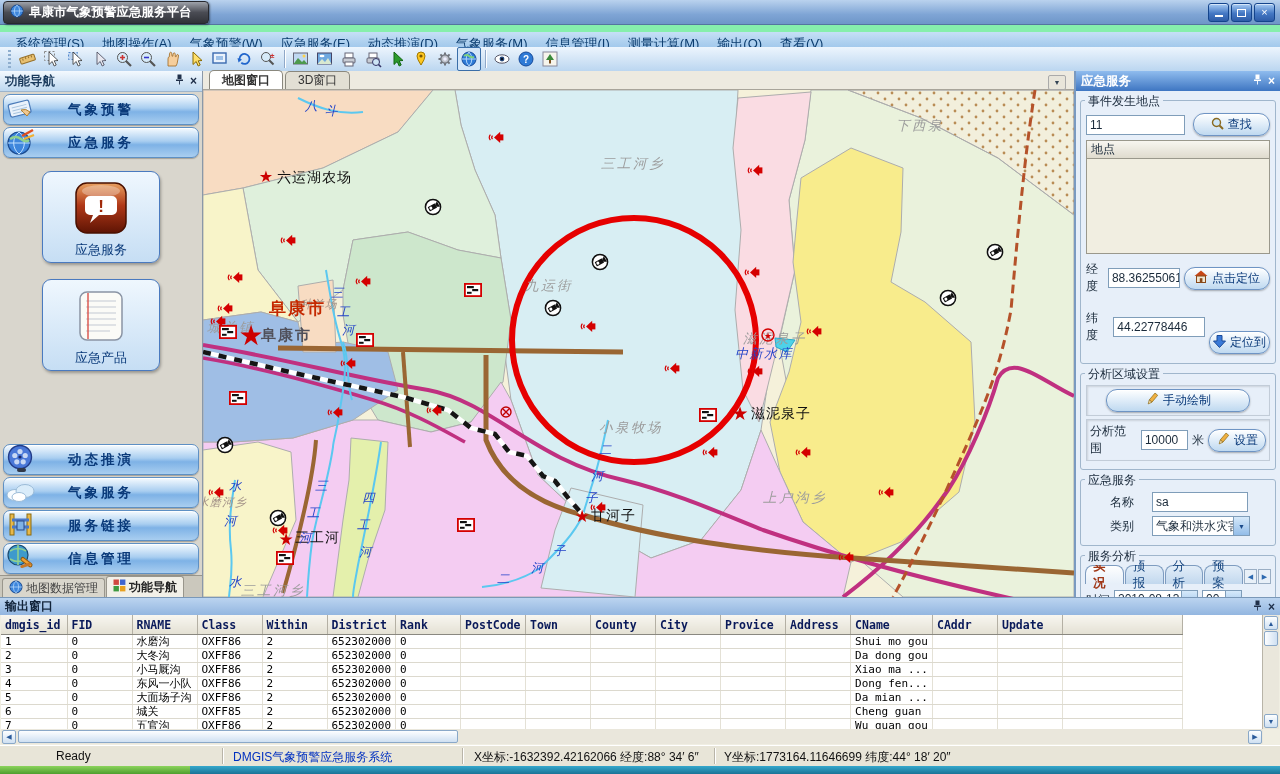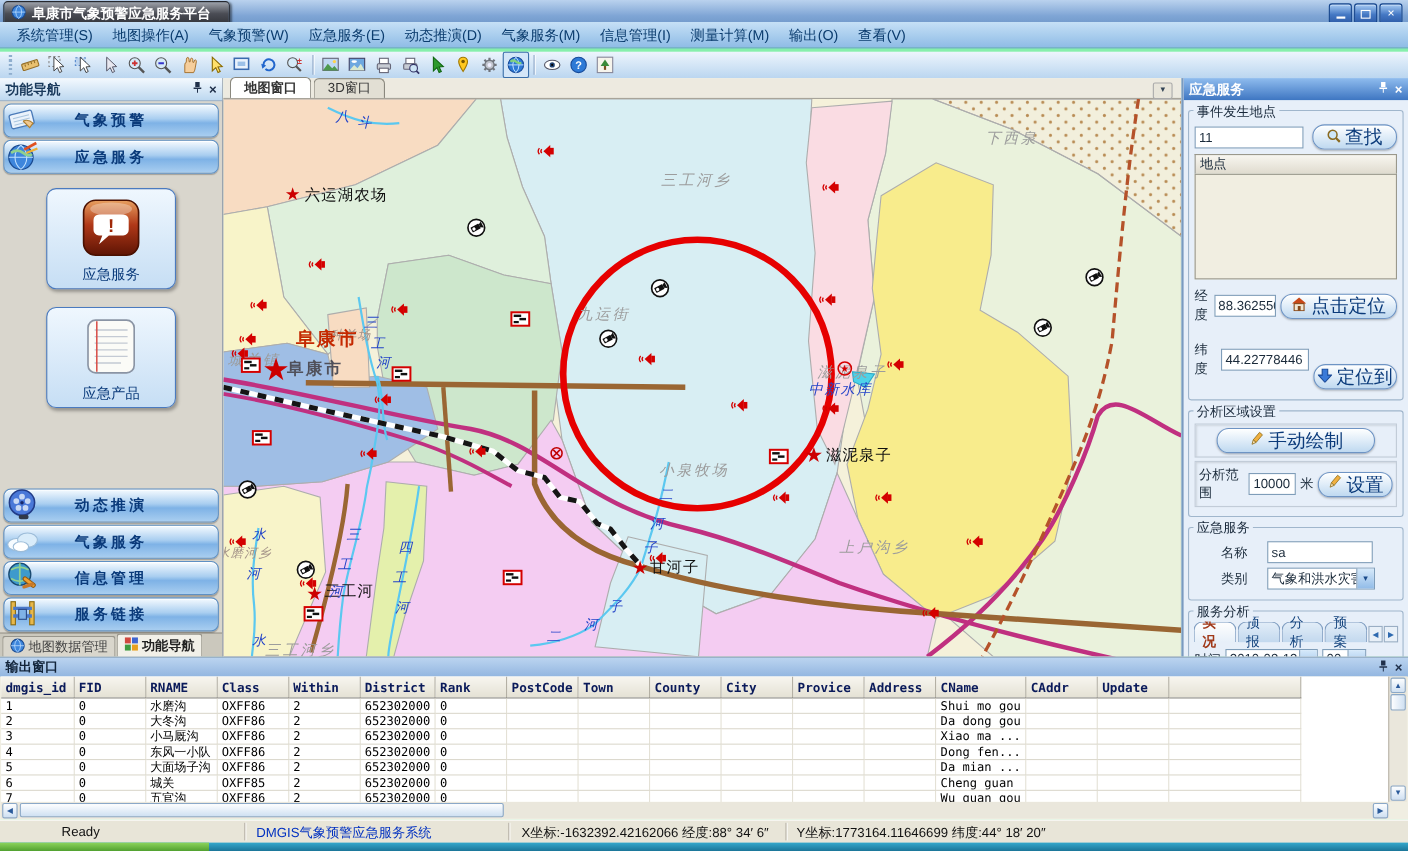--- a/index.html
+++ b/index.html
@@ -12,7 +12,7 @@
   .winbtn .mini{width:8px;height:2px;background:#fff;margin-top:7px;}
   .winbtn .rest{width:7px;height:6px;border:1.5px solid #fff;}
   
-  .menubar{position:absolute;top:20px;left:0;right:0;height:23px;display:flex;align-items:center;padding-left:6px;background:linear-gradient(#C6E0F6,#8FBCE6);border-bottom:1px solid #6FA0CC;font-size:13px;color:#0B3C6E;}
+  .menubar{position:absolute;top:32px;left:0;right:0;height:23px;display:flex;align-items:center;padding-left:6px;background:linear-gradient(#C6E0F6,#8FBCE6);border-bottom:1px solid #6FA0CC;font-size:13px;color:#0B3C6E;}
   .menu-item{padding:2px 9px;white-space:nowrap;}
   
   .toolbar{position:absolute;top:47px;left:0;right:0;height:24px;display:flex;align-items:center;background:linear-gradient(#EDF5FD,#BBD6F0);border-bottom:1px solid #88AED6;padding-left:3px;}

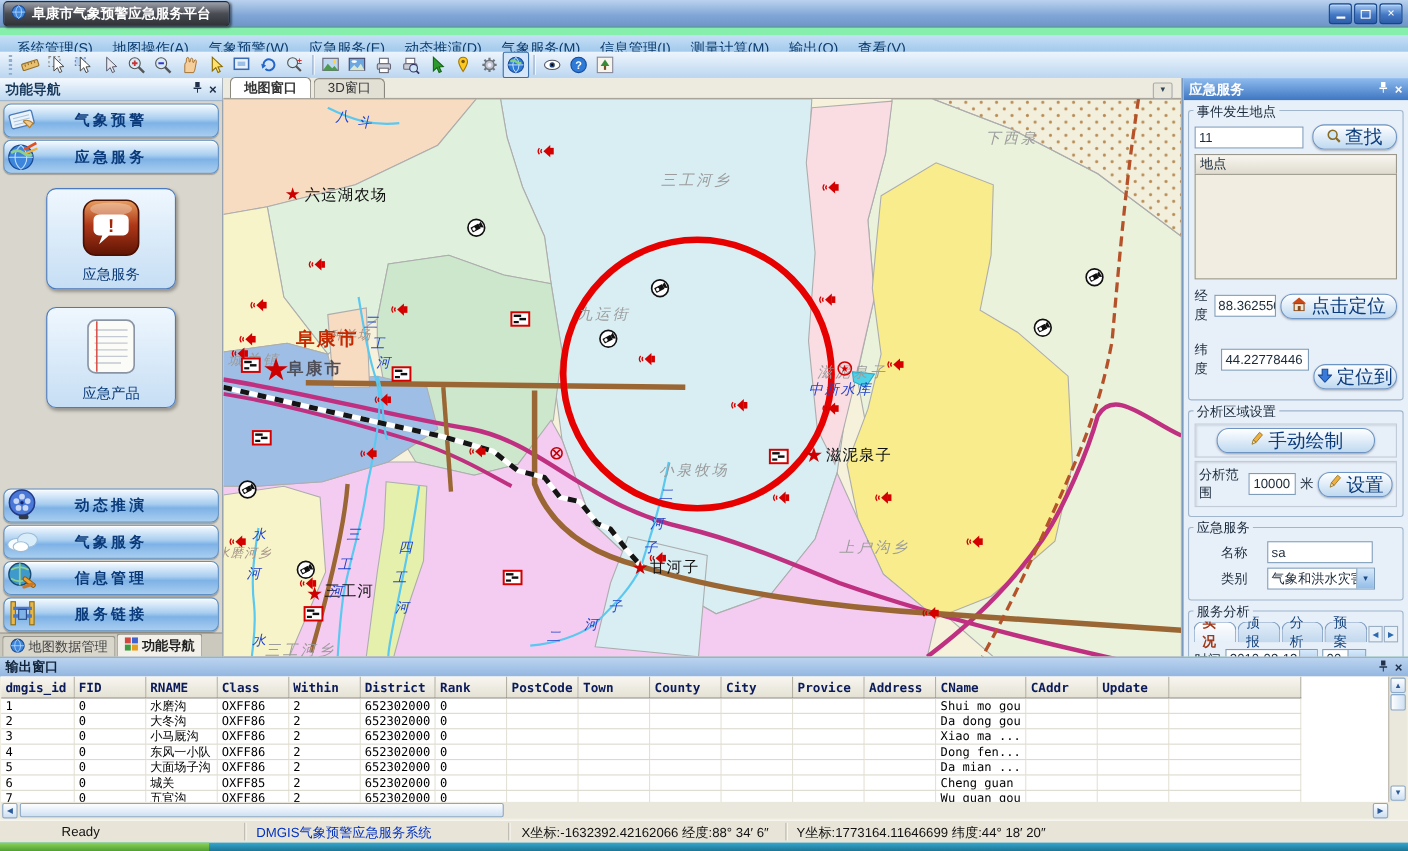--- a/index.html
+++ b/index.html
@@ -55,7 +55,7 @@
   .grp-t{position:absolute;top:-8px;left:4px;background:#E7EFF9;padding:0 3px;font-size:12px;color:#18283A;}
   .row{display:flex;align-items:center;gap:4px;margin:4px 1px;}
   .inp{border:1px solid #7F9DB9;background:#fff;height:18px;font-size:12px;padding:0 3px;font-family:inherit;box-sizing:content-box;white-space:nowrap;overflow:hidden;display:flex;align-items:center;}
-  .gbtn{display:inline-flex;align-items:center;justify-content:center;gap:4px;border:1px solid #6E94C4;border-radius:11px;background:linear-gradient(#FEFFFF,#E2EEF9 45%,#BFD9F0);height:21px;padding:0 7px;font-size:17px;color:#0A3A7A;box-shadow:0 1px 2px rgba(0,0,0,.3),inset 0 1px #fff;white-space:nowrap;}
+  .gbtn{display:inline-flex;align-items:center;justify-content:center;gap:4px;border:1px solid #6E94C4;border-radius:11px;background:linear-gradient(#FEFFFF,#E2EEF9 45%,#BFD9F0);height:21px;padding:0 7px;font-size:12px;color:#0A3A7A;box-shadow:0 1px 2px rgba(0,0,0,.3),inset 0 1px #fff;white-space:nowrap;}
   .lsthead{height:17px;background:linear-gradient(#F8F6F0,#DFDBCE);border:1px solid #9A988C;border-bottom:none;display:flex;align-items:center;padding:0 4px;font-size:12px;margin:2px 1px 0;}
   .lstbody{height:94px;background:#F1EEE1;border:1px solid #9A988C;margin:0 1px;}
   .etched{border:1px solid #C2CCD8;box-shadow:inset 1px 1px 2px rgba(0,0,0,.12);padding:3px;display:flex;align-items:center;gap:4px;margin:3px 1px;}

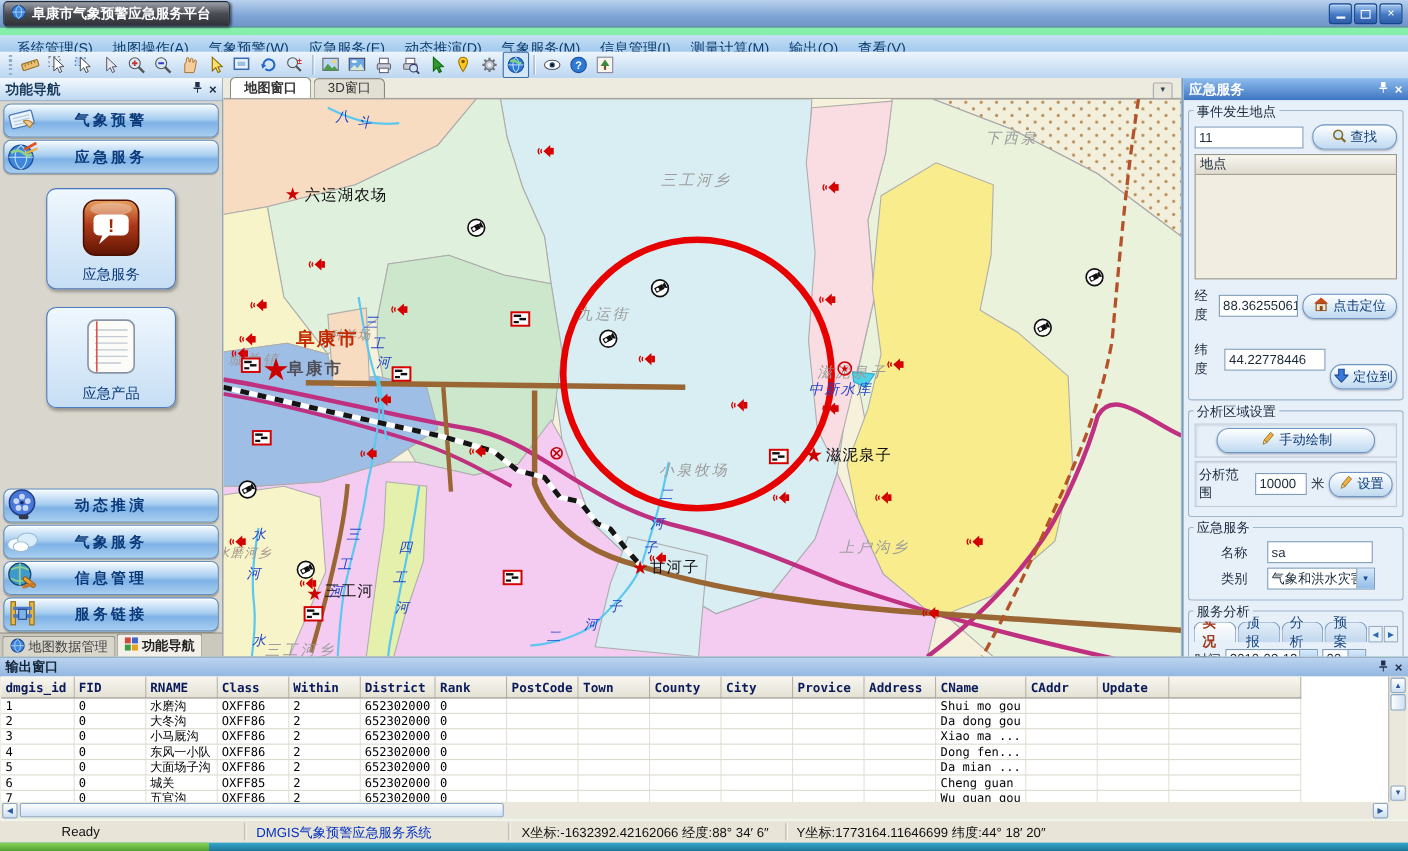--- a/index.html
+++ b/index.html
@@ -363,21 +363,21 @@
         </div>
         <div class="sb-btn">
           <span class="sb-ic"><svg width="32" height="32" viewBox="0 0 32 32">
+              <rect x="5" y="5" width="4" height="21" fill="#E8B84A" stroke="#8A6A10"></rect>
+              <rect x="22" y="5" width="4" height="21" fill="#E8B84A" stroke="#8A6A10"></rect>
+              <path d="M7,11 H24 M7,18 H24" stroke="#4A78C8" stroke-width="3"></path>
+              <rect x="12" y="12" width="7" height="9" fill="#7FB2E6" stroke="#2A4A88"></rect>
+            </svg></span>
+          <span>服务链接</span>
+        </div>
+        <div class="sb-btn">
+          <span class="sb-ic"><svg width="32" height="32" viewBox="0 0 32 32">
               <circle cx="13" cy="13" r="10" fill="#3E9ACC" stroke="#1A4A70" stroke-width="1.2"></circle>
               <path d="M5,9 q8,-5 16,0 M5,17 q8,5 16,0 M13,3 v20" stroke="#8FD08F" stroke-width="1.6" fill="none"></path>
               <rect x="15" y="18" width="13" height="3.6" rx="1.8" fill="#F0A030" stroke="#905810" transform="rotate(38 21 20)"></rect>
               <rect x="15" y="22" width="11" height="3" rx="1.5" fill="#C87828" transform="rotate(-18 20 23)"></rect>
             </svg></span>
           <span>信息管理</span>
-        </div>
-        <div class="sb-btn">
-          <span class="sb-ic"><svg width="32" height="32" viewBox="0 0 32 32">
-              <rect x="5" y="5" width="4" height="21" fill="#E8B84A" stroke="#8A6A10"></rect>
-              <rect x="22" y="5" width="4" height="21" fill="#E8B84A" stroke="#8A6A10"></rect>
-              <path d="M7,11 H24 M7,18 H24" stroke="#4A78C8" stroke-width="3"></path>
-              <rect x="12" y="12" width="7" height="9" fill="#7FB2E6" stroke="#2A4A88"></rect>
-            </svg></span>
-          <span>服务链接</span>
         </div>
       </div>
     <div class="sb-tabs" id="sb-tabs">

